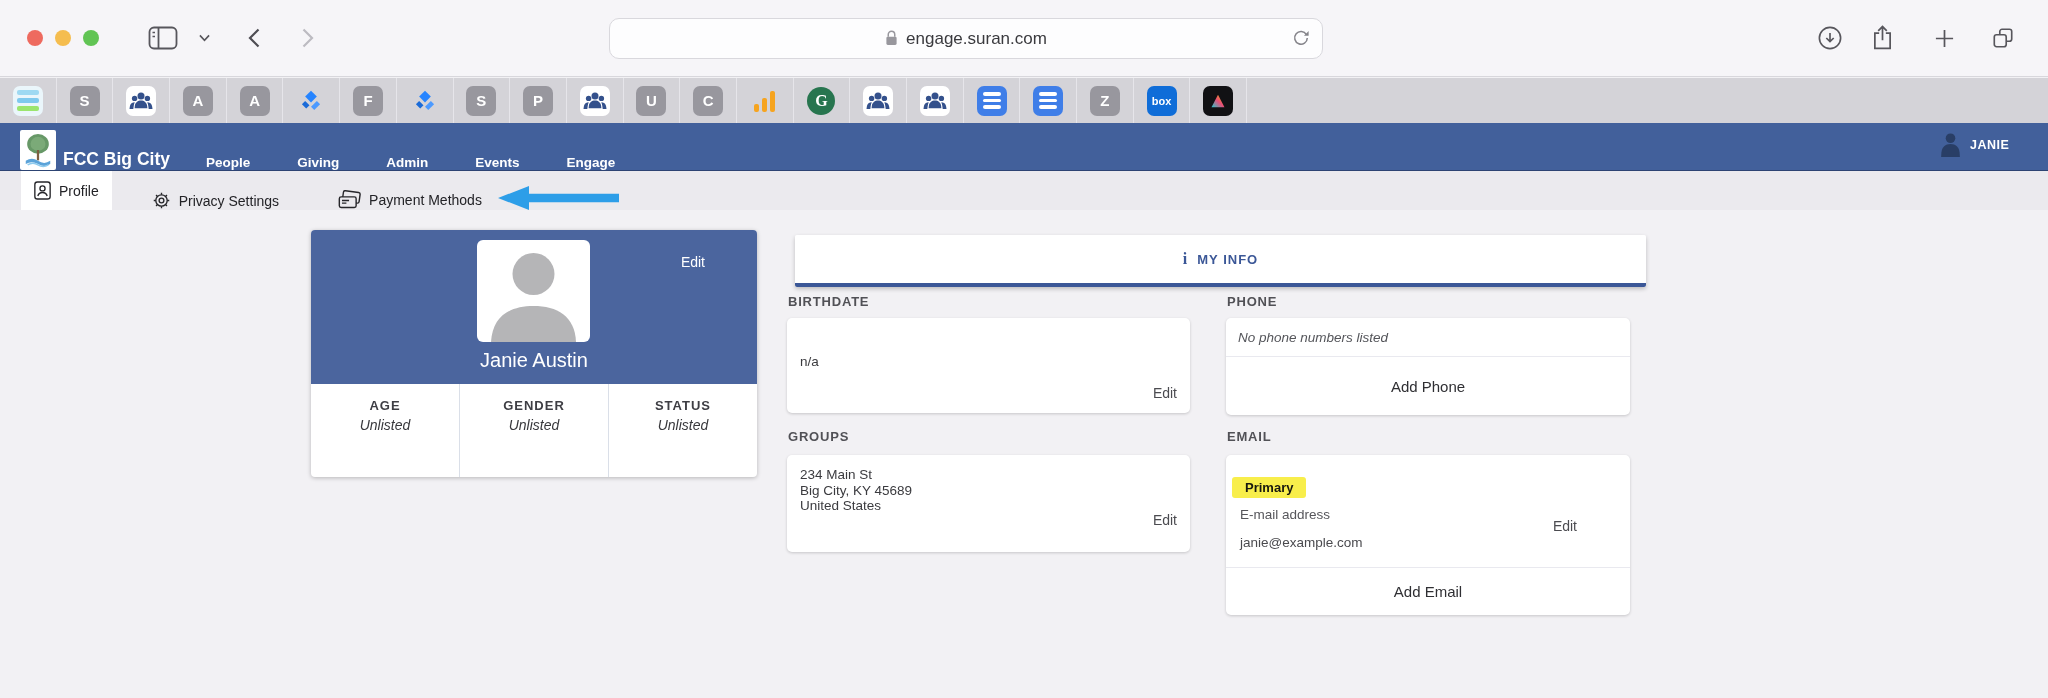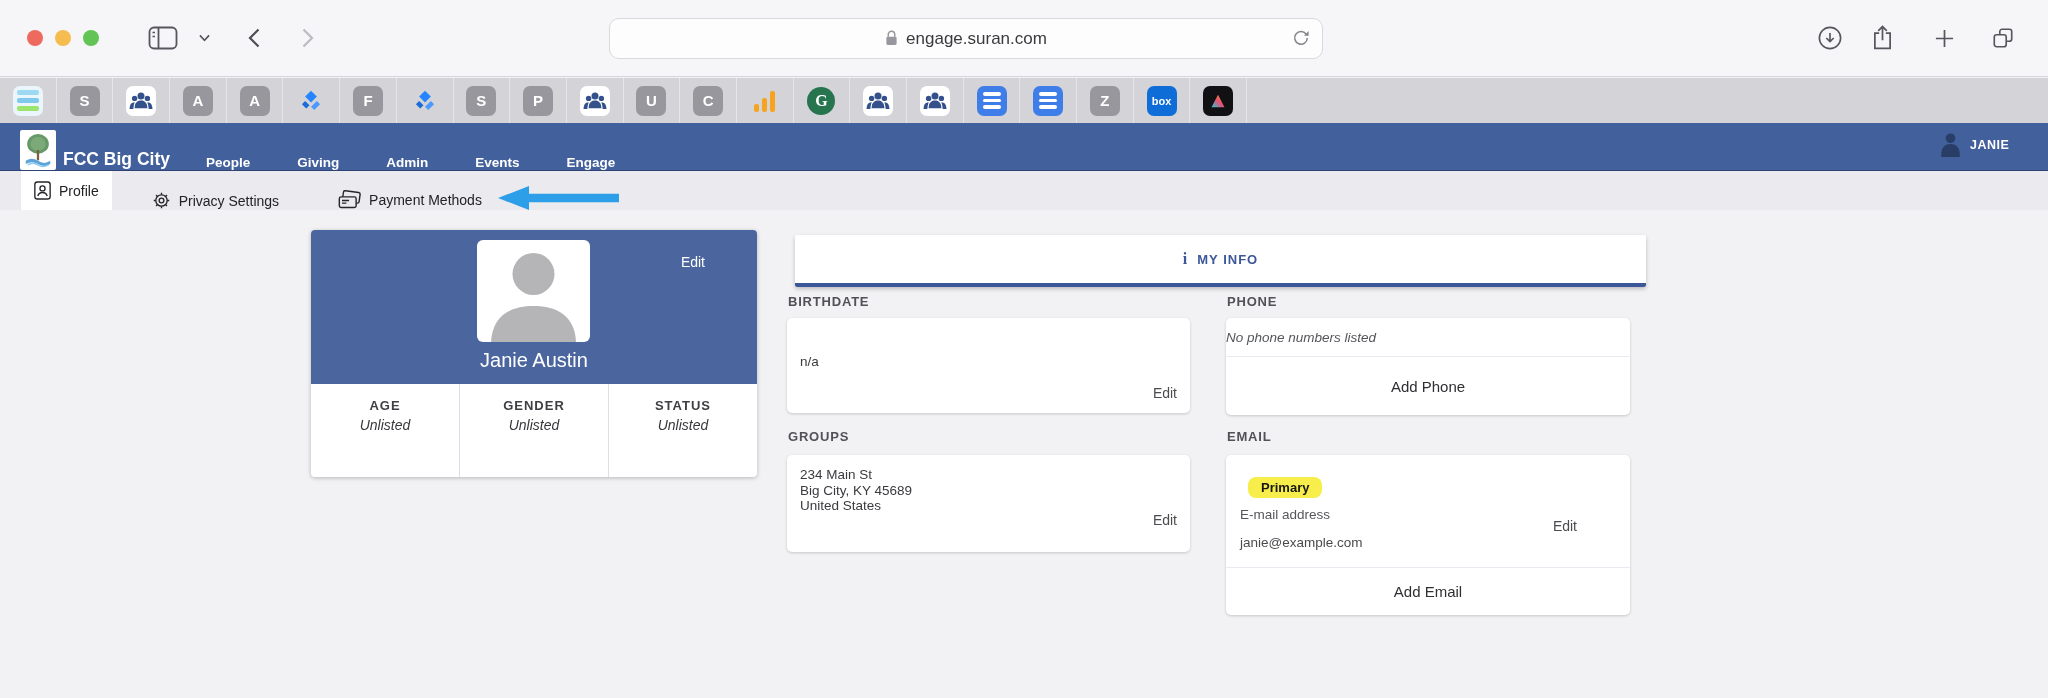--- a/index.html
+++ b/index.html
@@ -76,7 +76,7 @@
   .c-bd{left:787px;top:108px;width:403px;height:95px}
   .bd-val{position:absolute;left:13px;top:36px;font-size:13.5px;color:#3b3b3f}
   .c-ph{left:1226px;top:108px;width:404px;height:97px}
-  .ph-top{height:39px;border-bottom:1px solid #e9e9ef;display:flex;align-items:center;padding-left:0;box-sizing:border-box}
+  .ph-top{height:39px;border-bottom:1px solid #e9e9ef;display:flex;align-items:center;padding-left:12px;box-sizing:border-box}
   .ph-empty{font-style:italic;font-size:13.5px;color:#54555a}
   .add-row{position:absolute;left:0;right:0;bottom:0;display:flex;align-items:center;justify-content:center;font-size:15px;color:#2f2f33;cursor:default}
   .c-ph .add-row{top:39px}

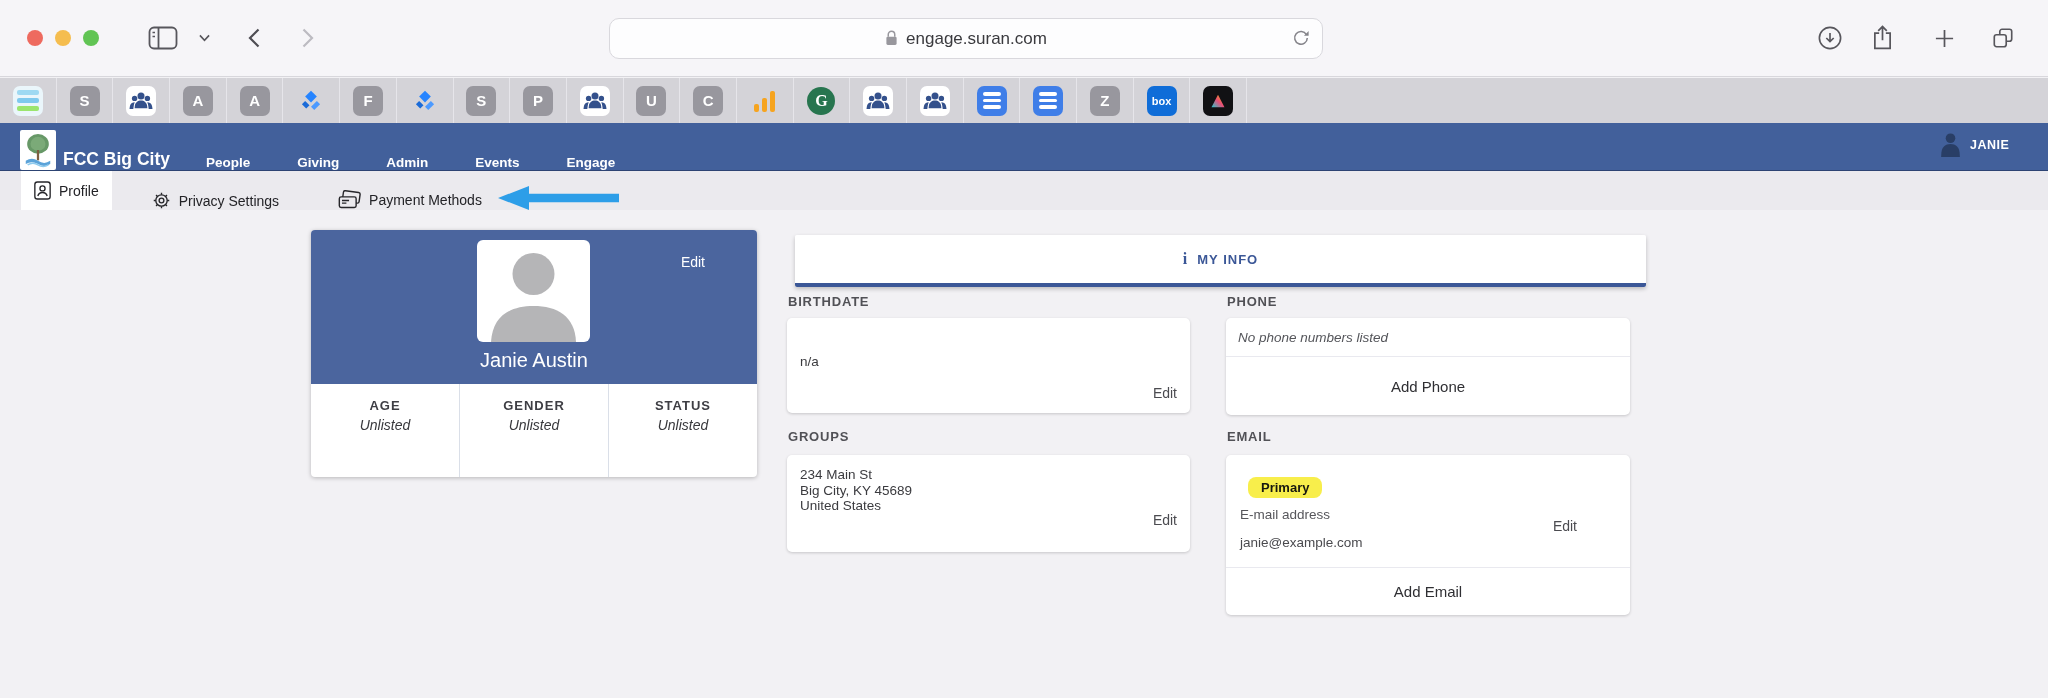--- a/index.html
+++ b/index.html
@@ -83,7 +83,7 @@
   .c-ad{left:787px;top:245px;width:403px;height:97px}
   .ad-lines{position:absolute;left:13px;top:12px;font-size:13.5px;color:#3b3b3f;line-height:15.5px}
   .c-em{left:1226px;top:245px;width:404px;height:160px}
-  .badge{position:absolute;left:22px;top:22px;background:#f8ee4b;border-radius:8px;padding:3px 13px;font-size:13px;font-weight:700;color:#17170f}
+  .badge{position:absolute;left:6px;top:22px;background:#f8ee4b;border-radius:3px;padding:3px 13px;font-size:13px;font-weight:700;color:#17170f}
   .em-label{position:absolute;left:14px;top:52px;font-size:13.5px;color:#56565b}
   .em-val{position:absolute;left:14px;top:80px;font-size:13.5px;color:#4a4a4e}
   .em-div{position:absolute;left:0;right:0;top:112px;border-top:1px solid #e9e9ef}

